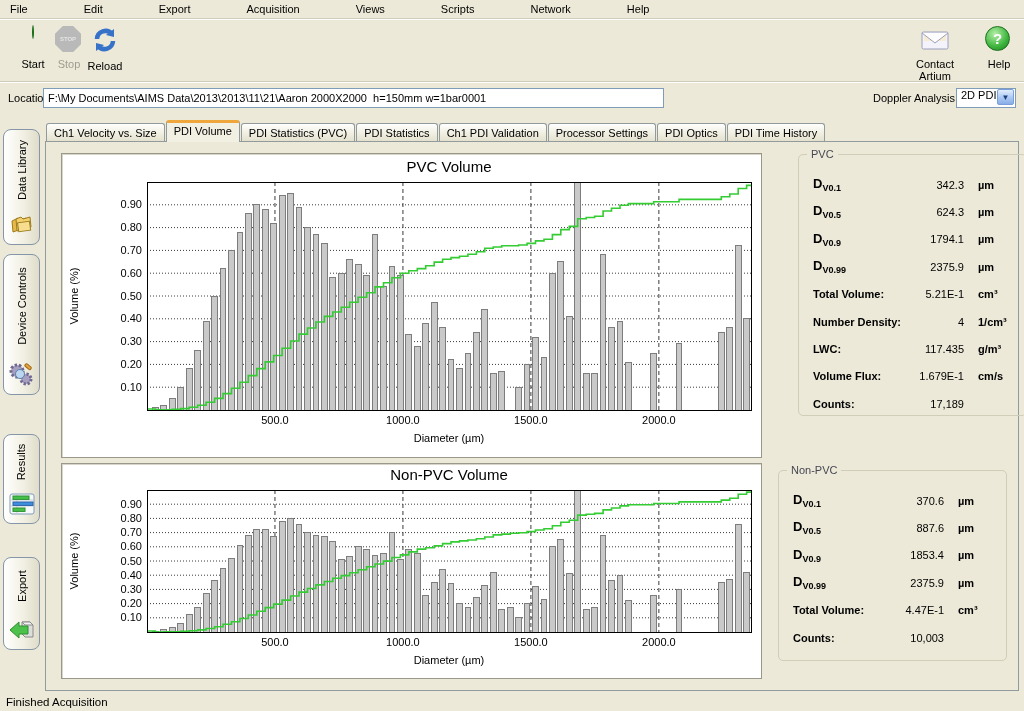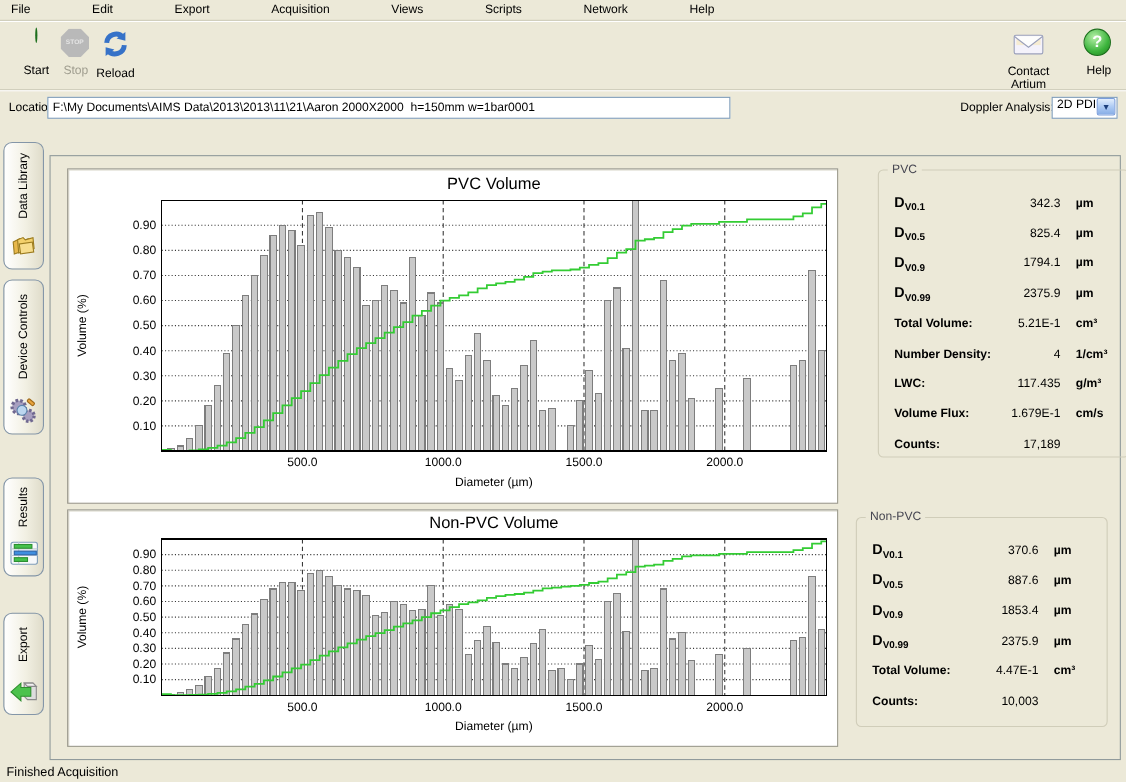--- a/index.html
+++ b/index.html
@@ -205,6 +205,16 @@
       </div>
     </div>
 
+  <div class="tabstrip" id="tabstrip">
+      <div class="tab">Ch1 Velocity vs. Size</div>
+      <div class="tab active">PDI Volume</div>
+      <div class="tab">PDI Statistics (PVC)</div>
+      <div class="tab">PDI Statistics</div>
+      <div class="tab">Ch1 PDI Validation</div>
+      <div class="tab">Processor Settings</div>
+      <div class="tab">PDI Optics</div>
+      <div class="tab">PDI Time History</div>
+    </div>
 
   <div class="content">
     <div class="chart-panel chart1">

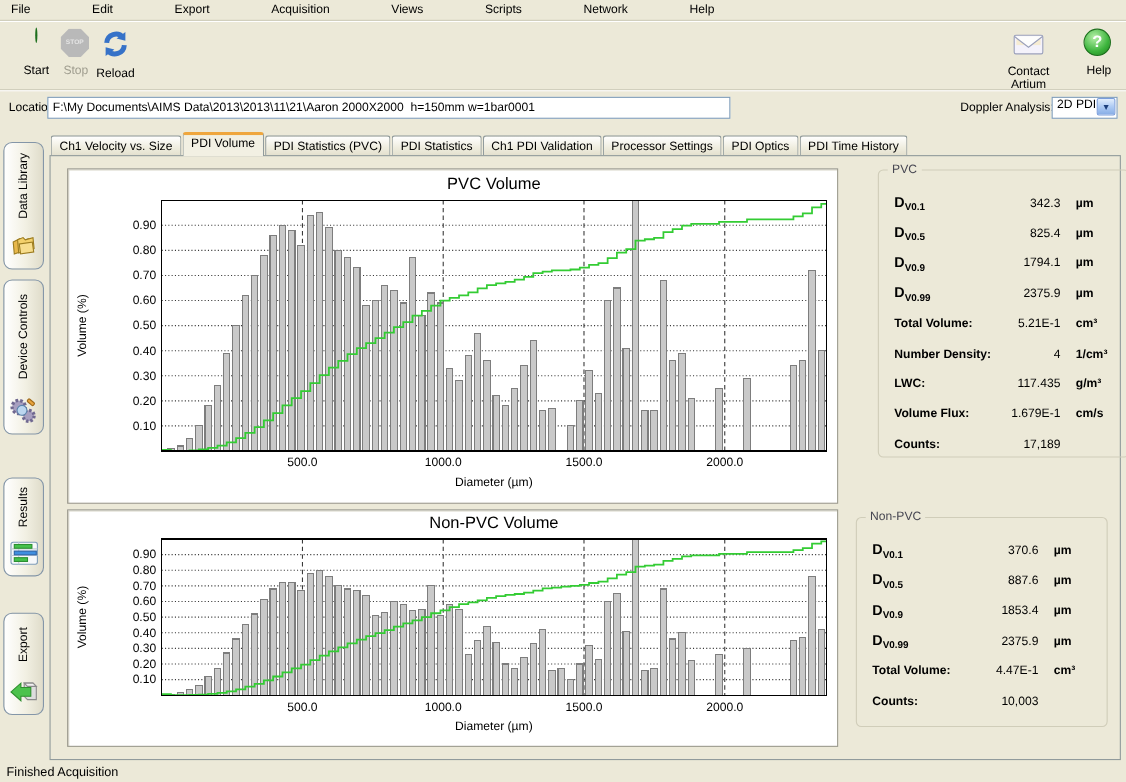--- a/index.html
+++ b/index.html
@@ -428,7 +428,7 @@
           </div>
           <div class="stat-row">
             <span class="stat-label"><span class="dbase">D</span><sub>V0.5</sub></span>
-            <span class="stat-value">825.4</span>
+            <span class="stat-value">624.3</span>
             <span class="stat-unit">µm</span>
           </div>
           <div class="stat-row">

